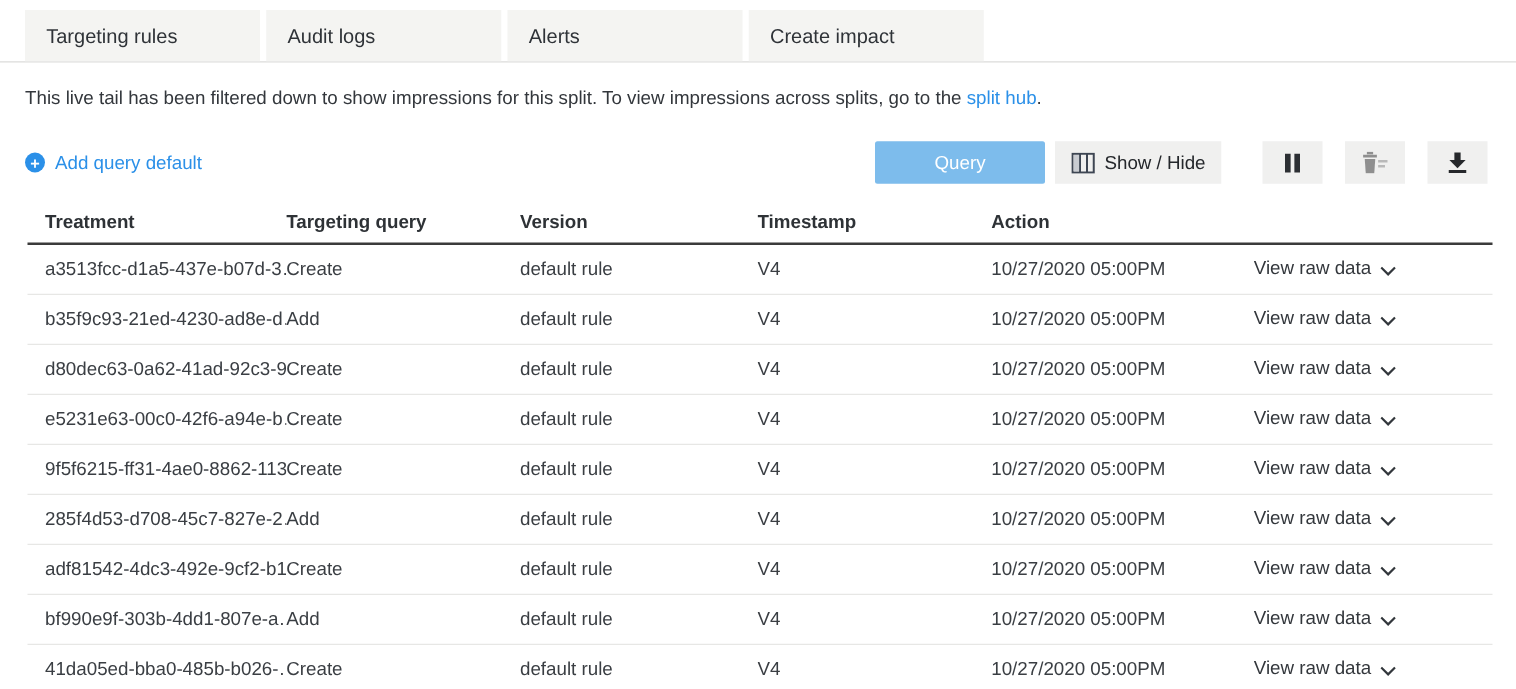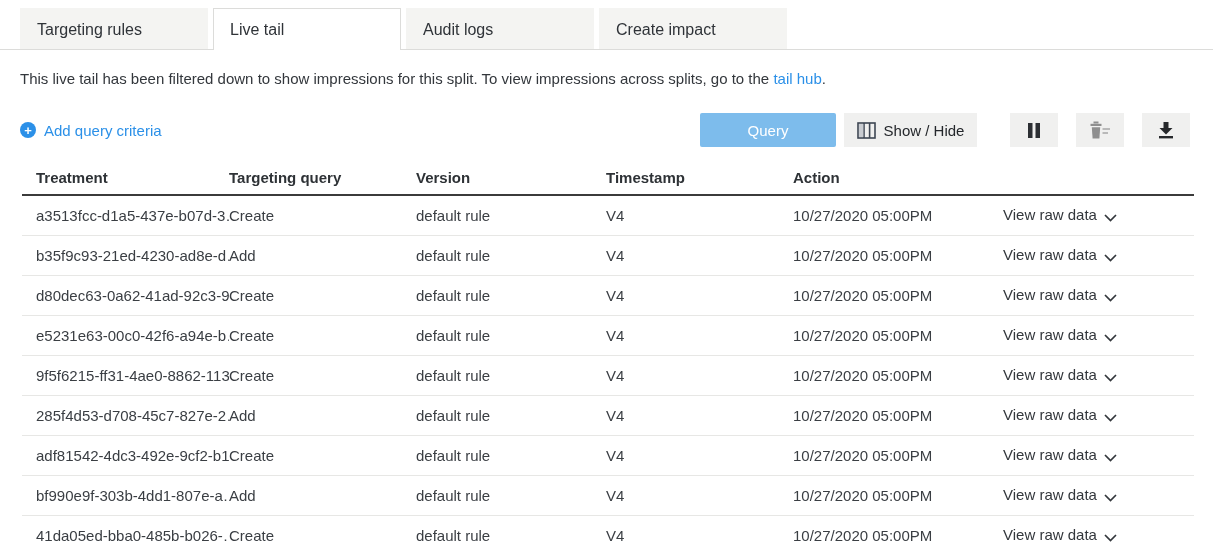--- a/index.html
+++ b/index.html
@@ -98,7 +98,6 @@
 
 <div class="tabbar">
   <div class="tab">Targeting rules</div>
-  <div class="tab active">Live tail</div>
   <div class="tab">Audit logs</div>
   <div class="tab">Create impact</div>
 </div>

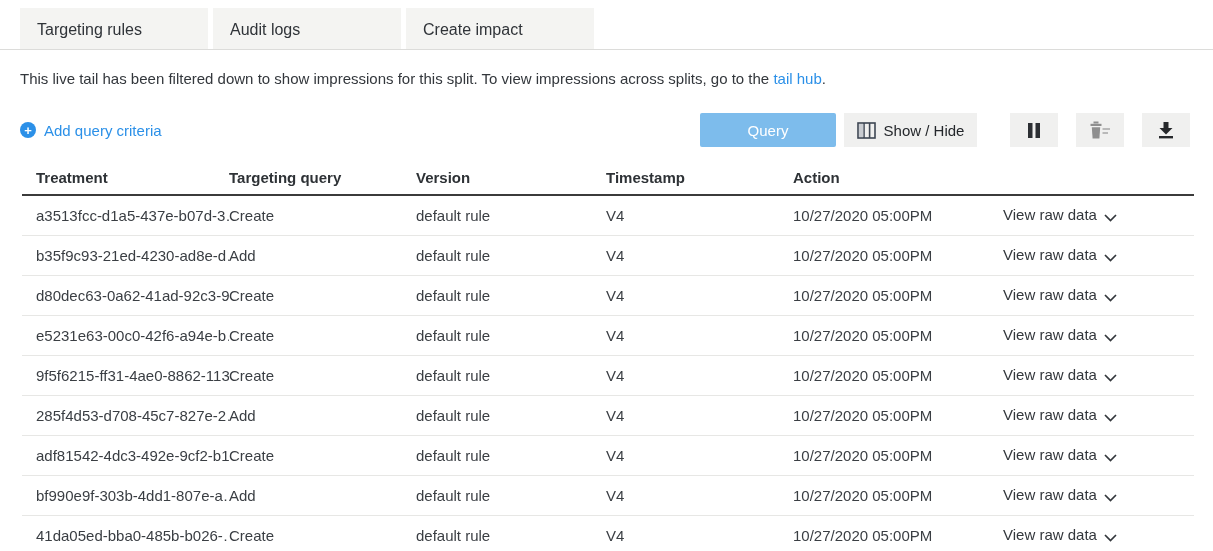--- a/index.html
+++ b/index.html
@@ -99,6 +99,7 @@
 <div class="tabbar">
   <div class="tab">Targeting rules</div>
   <div class="tab">Audit logs</div>
+  <div class="tab">Alerts</div>
   <div class="tab">Create impact</div>
 </div>
 

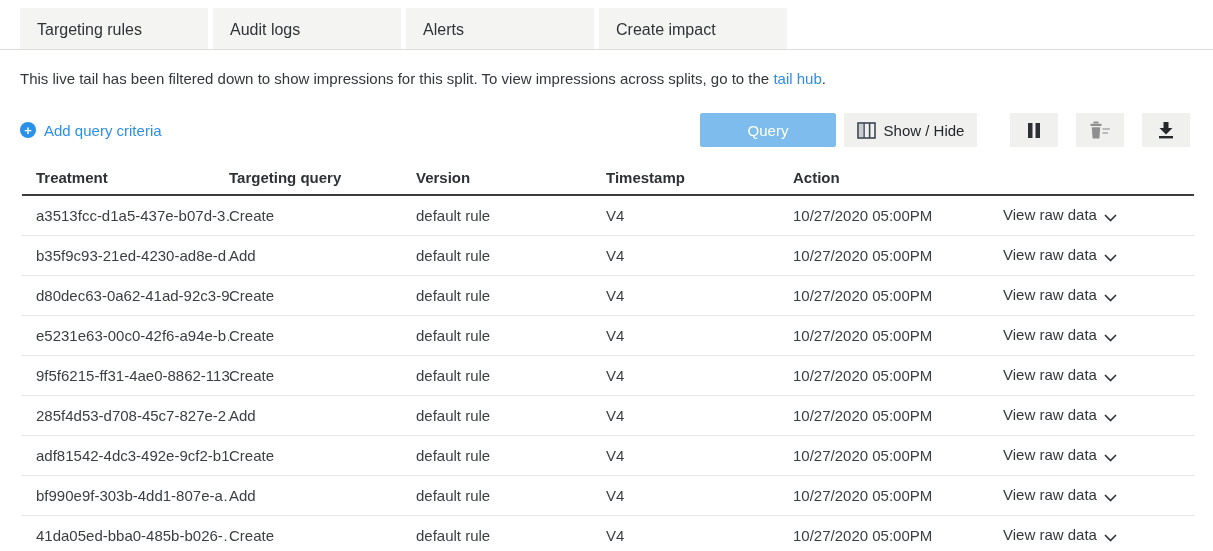--- a/index.html
+++ b/index.html
@@ -104,7 +104,7 @@
 </div>
 
 <div class="description">
-  <span>This live tail has been filtered down to show impressions for this split. To view impressions across splits, go to the </span><a>tail hub</a><span>.</span>
+  <span>This live tail has been filtered down to show impressions for this split. To view impressions across splits, go to the </span><a>split hub</a><span>.</span>
 </div>
 
 <div class="toolbar">

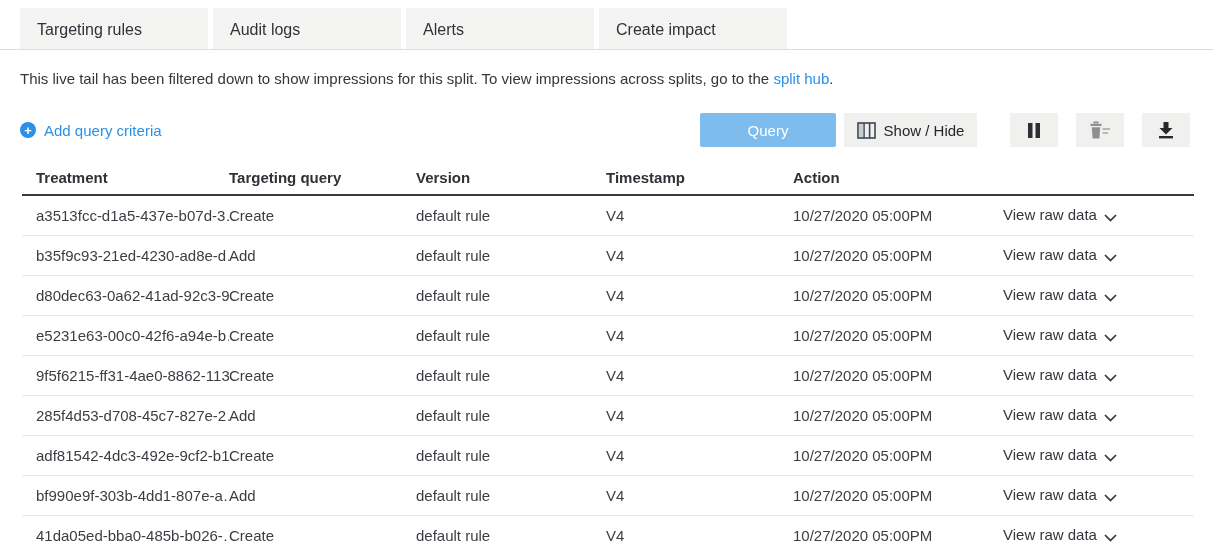--- a/index.html
+++ b/index.html
@@ -110,7 +110,7 @@
 <div class="toolbar">
   <div class="add-criteria">
     <span class="plus-circle">+</span>
-    <span>Add query criteria</span>
+    <span>Add query default</span>
   </div>
   <div class="btn-group">
     <button class="btn btn-query">Query</button>

